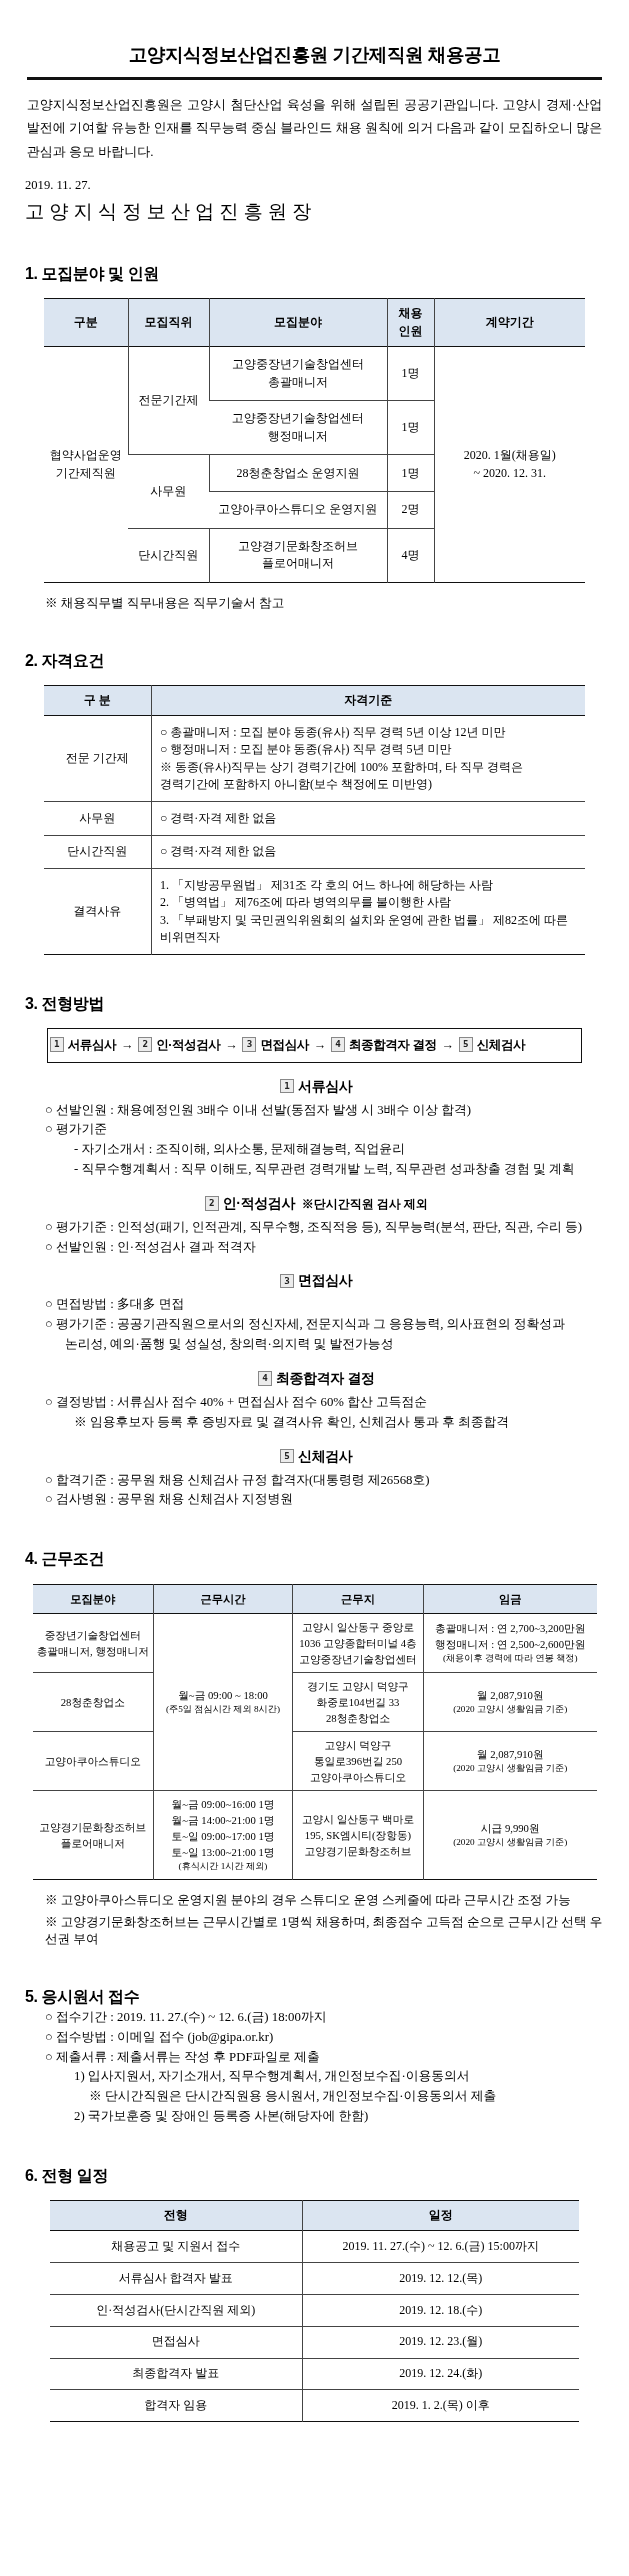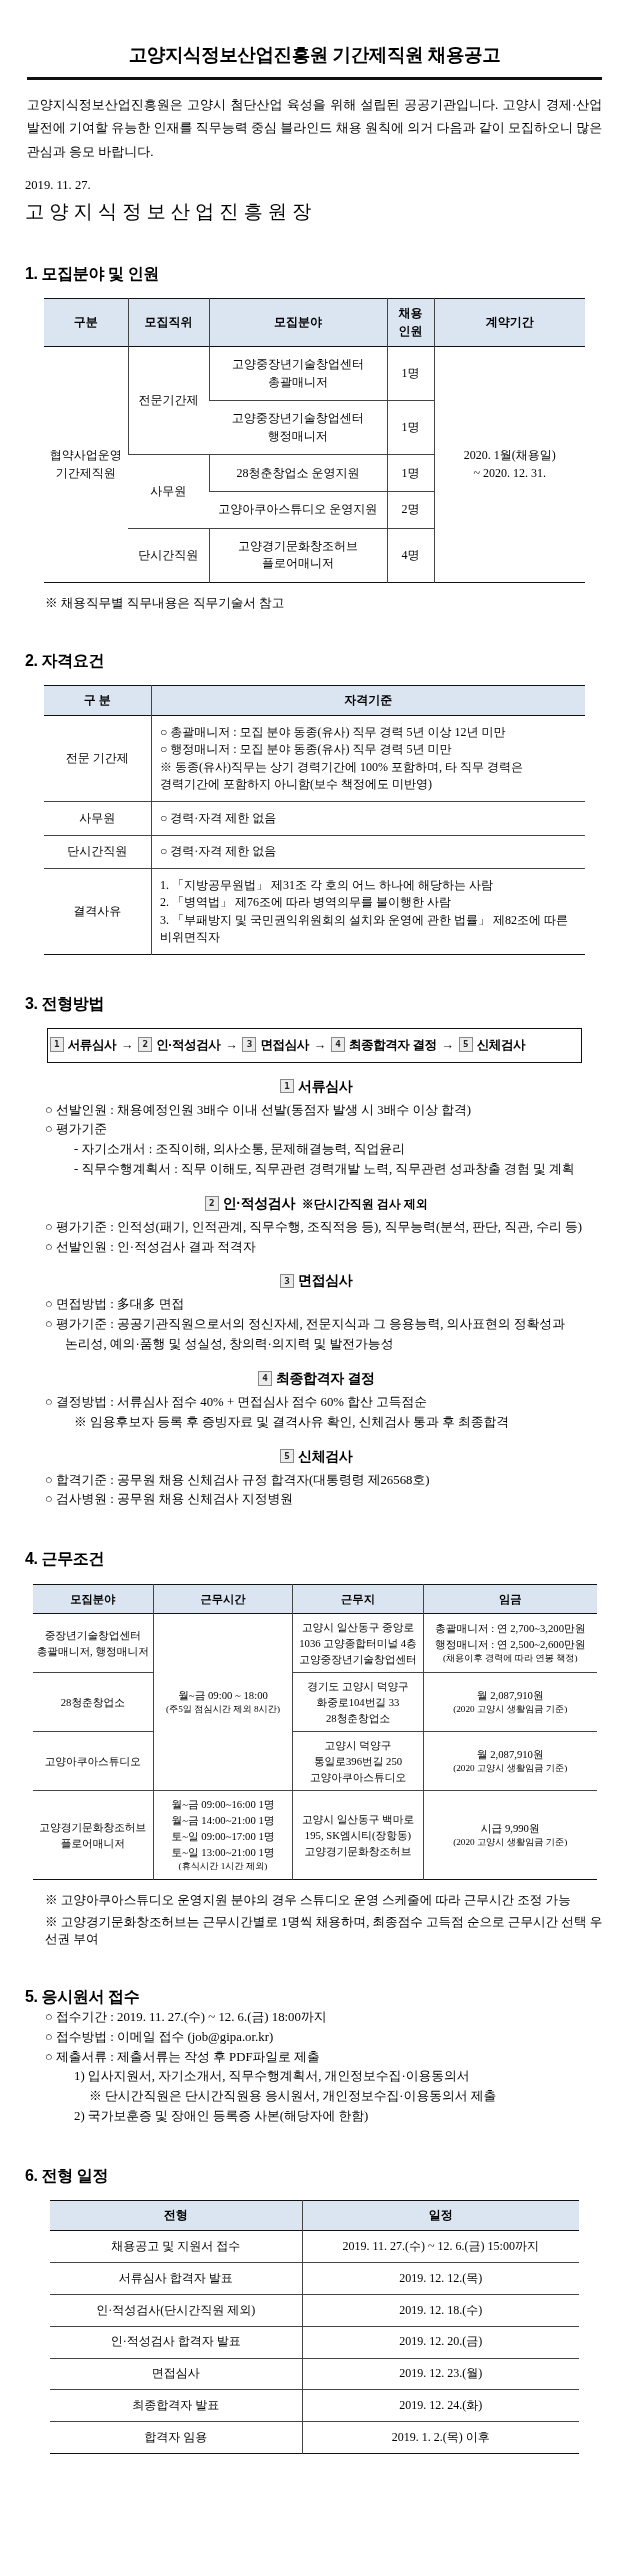--- a/index.html
+++ b/index.html
@@ -315,10 +315,6 @@
         <td>2019. 12. 18.(수)</td>
       </tr>
       <tr>
-        <td>인·적성검사 합격자 발표</td>
-        <td>2019. 12. 20.(금)</td>
-      </tr>
-      <tr>
         <td>면접심사</td>
         <td>2019. 12. 23.(월)</td>
       </tr>

